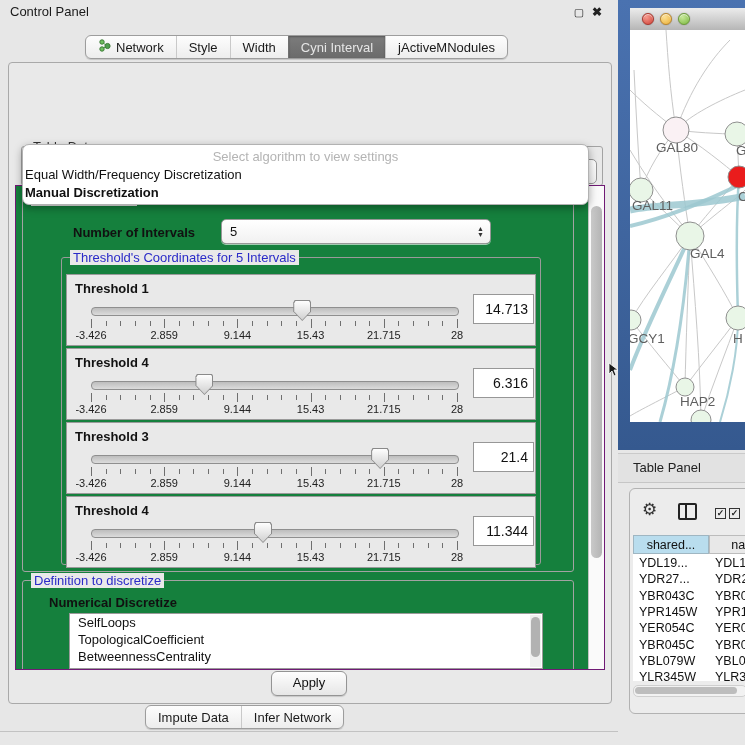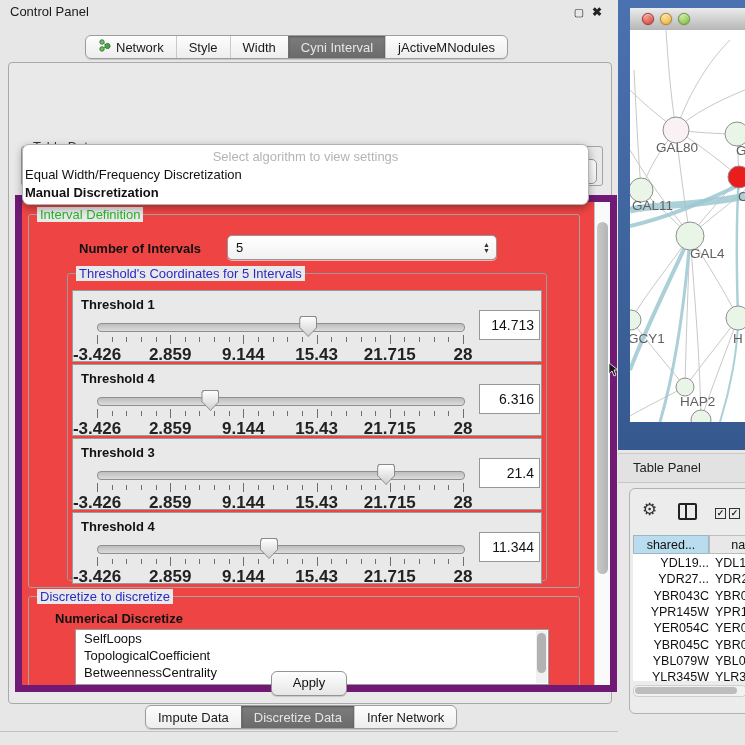--- a/index.html
+++ b/index.html
@@ -47,7 +47,7 @@
   .popup-bold{font-weight:bold;}
 
   
-  #content-viewport{position:absolute;left:6px;top:132px;width:588px;height:483px;border:7px solid #701a75;background:#ef4444;overflow:hidden;}
+  #content-viewport{position:absolute;left:6px;top:122px;width:588px;height:483px;border:1px solid #701a75;background:#15803d;overflow:hidden;}
   #content-scrollbar{position:absolute;right:0;top:0;width:15px;height:483px;background:#fafafa;border-left:1px solid #c4c4c4;}
   #content-scroll-thumb{position:absolute;left:2px;top:20px;width:11px;height:352px;background:linear-gradient(90deg,#c9c9c9,#b4b4b4);border-radius:6px;}
 

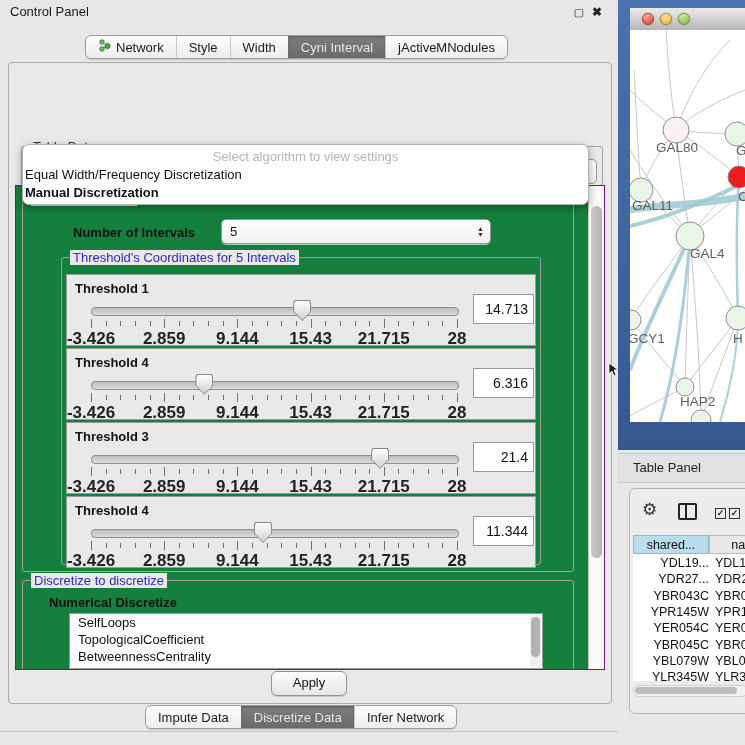--- a/index.html
+++ b/index.html
@@ -65,7 +65,7 @@
   .tick{position:absolute;width:1px;background:#6f6f6f;}
   .tick.major{top:44px;height:9px;}
   .tick.minor{top:46px;height:5px;}
-  .tick-label{position:absolute;top:54px;transform:translateX(-50%);font-size:17px;font-weight:bold;color:#222;white-space:nowrap;}
+  .tick-label{position:absolute;top:54px;transform:translateX(-50%);font-size:11px;font-weight:normal;color:#222;white-space:nowrap;}
   .thr-value{position:absolute;left:406px;top:19px;width:52px;height:28px;border:1px solid #979797;background:#fff;font-family:"Liberation Sans",sans-serif;font-size:14px;color:#111;text-align:right;padding:0 5px 0 2px;}
 
   #attributes-group{left:6px;top:394px;width:550px;height:92px;}

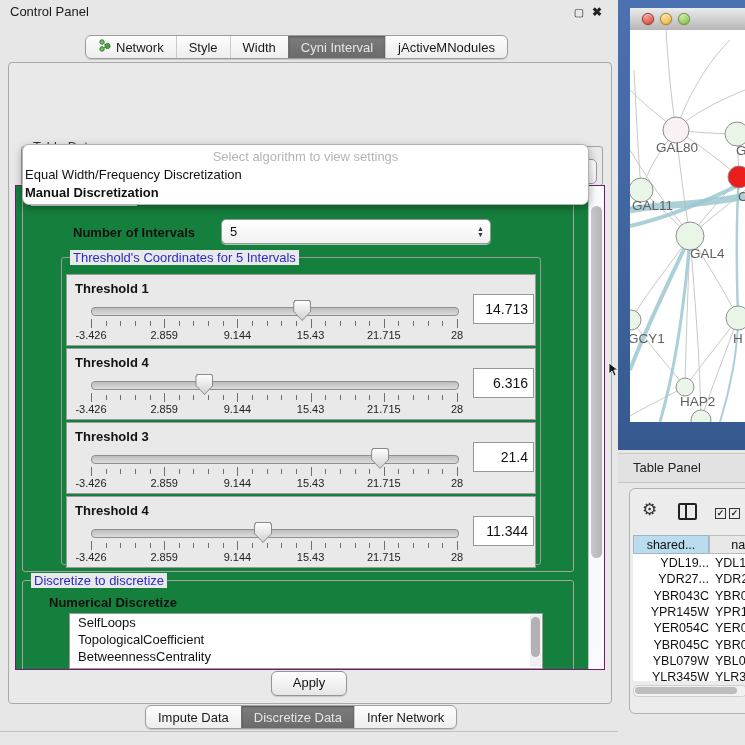--- a/index.html
+++ b/index.html
@@ -103,7 +103,7 @@
   #tp-hcell-0{left:0;width:76px;background:#b9ddee;}
   #tp-hcell-1{left:76px;width:76px;background:#e8e8e8;border-color:#bcbcbc;}
   .tp-row{position:absolute;left:0;width:160px;height:16.3px;font-size:12.5px;color:#111;}
-  .tp-cell0{position:absolute;left:6px;top:0;width:70px;overflow:hidden;white-space:nowrap;text-align:right;}
+  .tp-cell0{position:absolute;left:6px;top:0;width:70px;overflow:hidden;white-space:nowrap;}
   .tp-cell1{position:absolute;left:82px;top:0;width:78px;overflow:hidden;white-space:nowrap;}
   #tp-hscroll{position:absolute;left:3px;top:196px;width:112px;height:10px;background:#f2f2f2;border:1px solid #cfcfcf;border-radius:5px;}
   #tp-hscroll-thumb{position:absolute;left:1px;top:1px;width:102px;height:7px;background:#bdbdbd;border-radius:4px;}

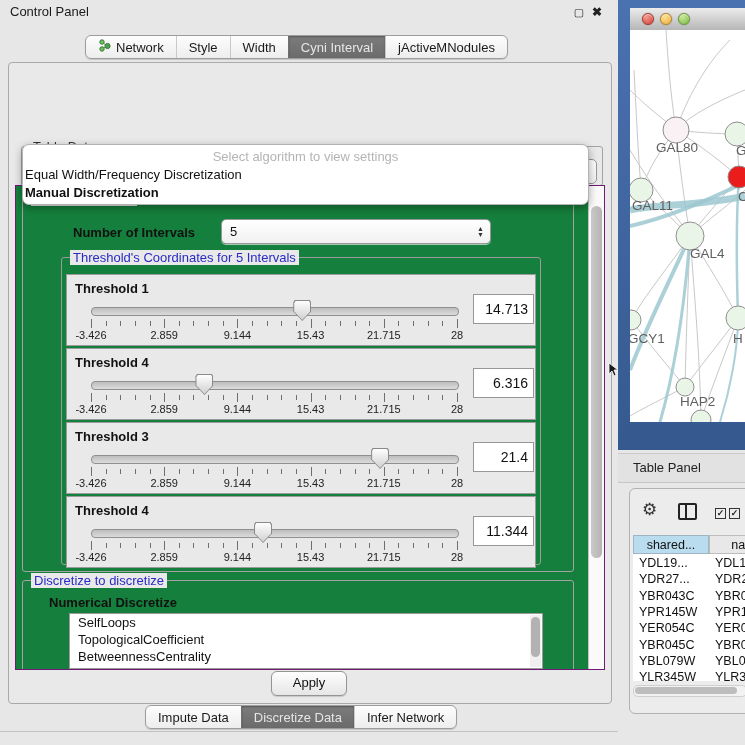--- a/index.html
+++ b/index.html
@@ -351,7 +351,7 @@
         </div>
 
         <div id="attributes-group" class="group">
-          <span class="group-title t-blue">Discretize to discretize</span>
+          <span class="group-title t-blue">Definition to discretize</span>
           <span id="numerical-attr-label">Numerical Discretize</span>
           <div id="attr-list">
             <div class="attr-item">SelfLoops</div>

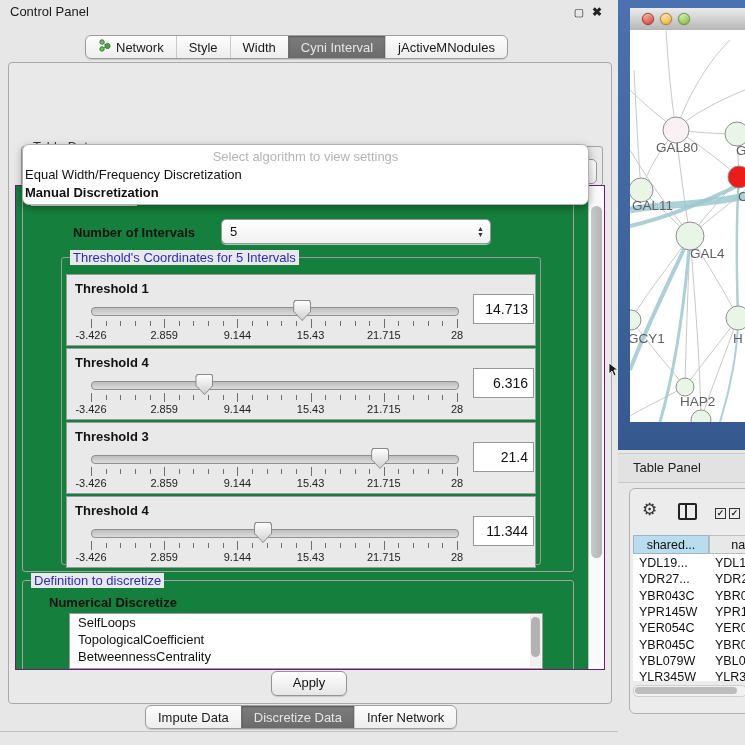--- a/index.html
+++ b/index.html
@@ -375,9 +375,6 @@
         <div class="seg">
           <span>Impute Data</span>
         </div>
-        <div class="seg selected">
-          <span>Discretize Data</span>
-        </div>
         <div class="seg">
           <span>Infer Network</span>
         </div>

